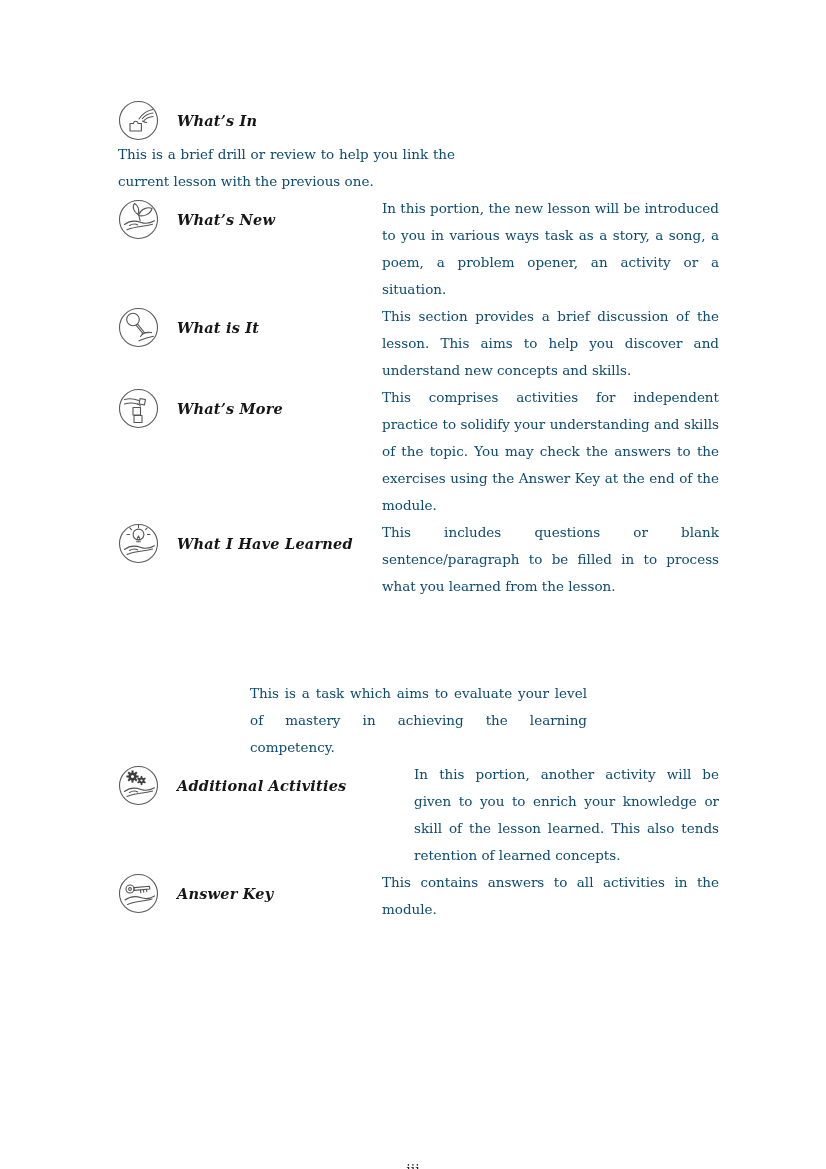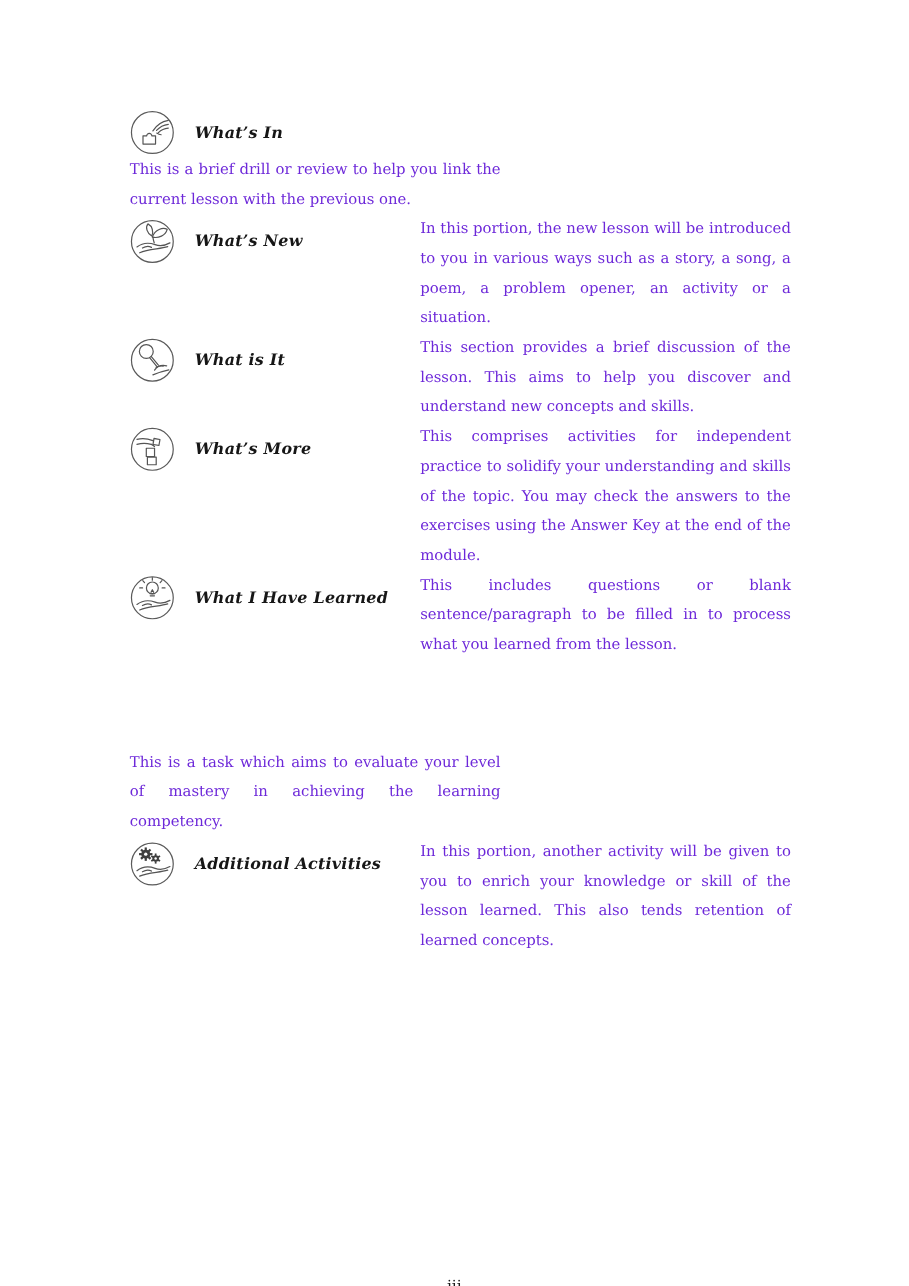--- a/index.html
+++ b/index.html
@@ -65,7 +65,7 @@
     font-size: 13.5px;
     line-height: 27px;
     text-align: justify;
-    color: #6d28d9;
+    color: #0c4a6e;
   }
   .mh58  { min-height: 58px; flex-direction: column; }
   .mh80  { min-height: 80px; }

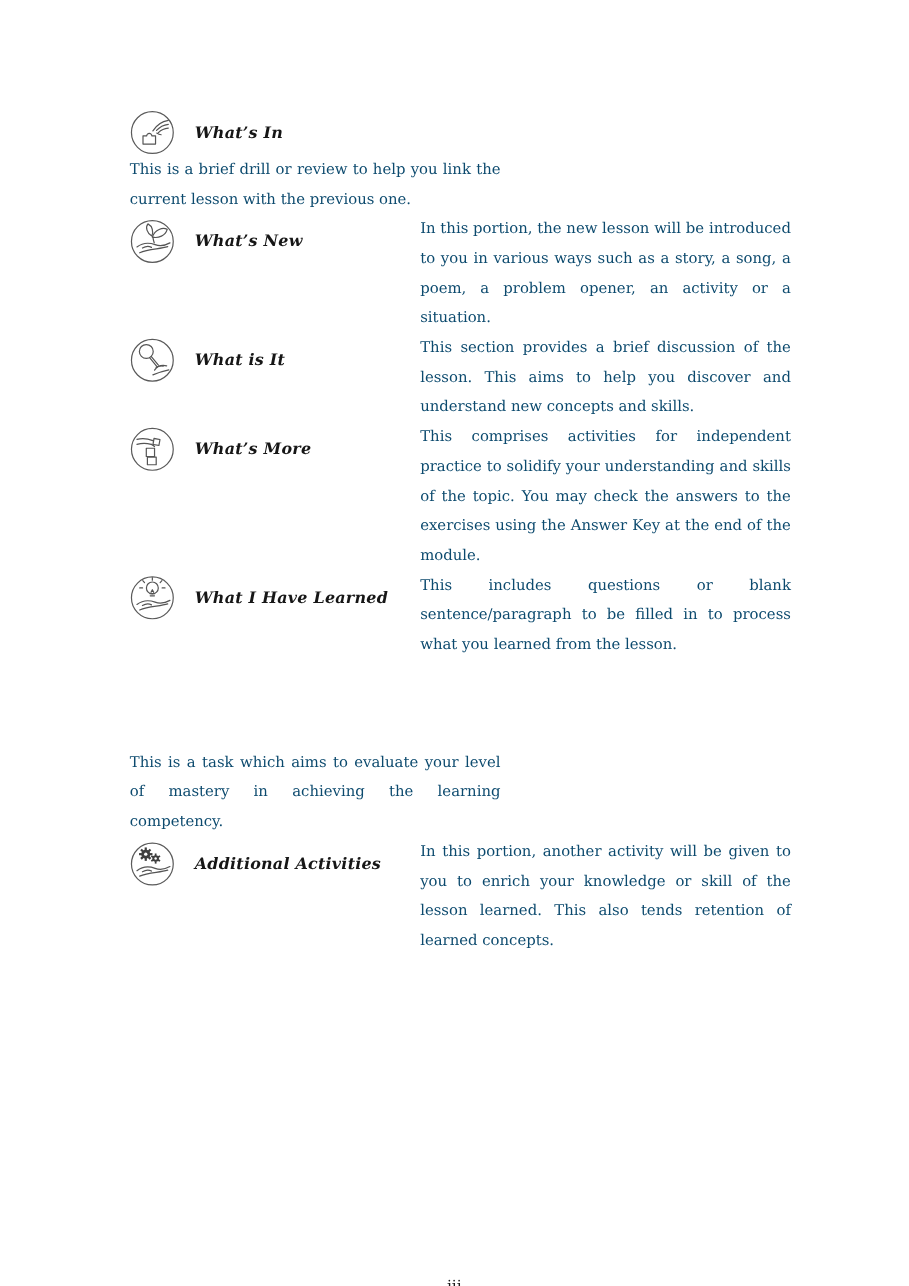--- a/index.html
+++ b/index.html
@@ -121,7 +121,7 @@
       </span>
       <h3 class="label">What’s New</h3>
     </div>
-    <p class="desc">In this portion, the new lesson will be introduced to you in various ways such as a story, a song, a poem, a problem opener, an activity or a situation.</p>
+    <p class="desc">In this portion, the new lesson will be introduced to you in various ways task as a story, a song, a poem, a problem opener, an activity or a situation.</p>
   </section>
 
   <section class="row mh81">

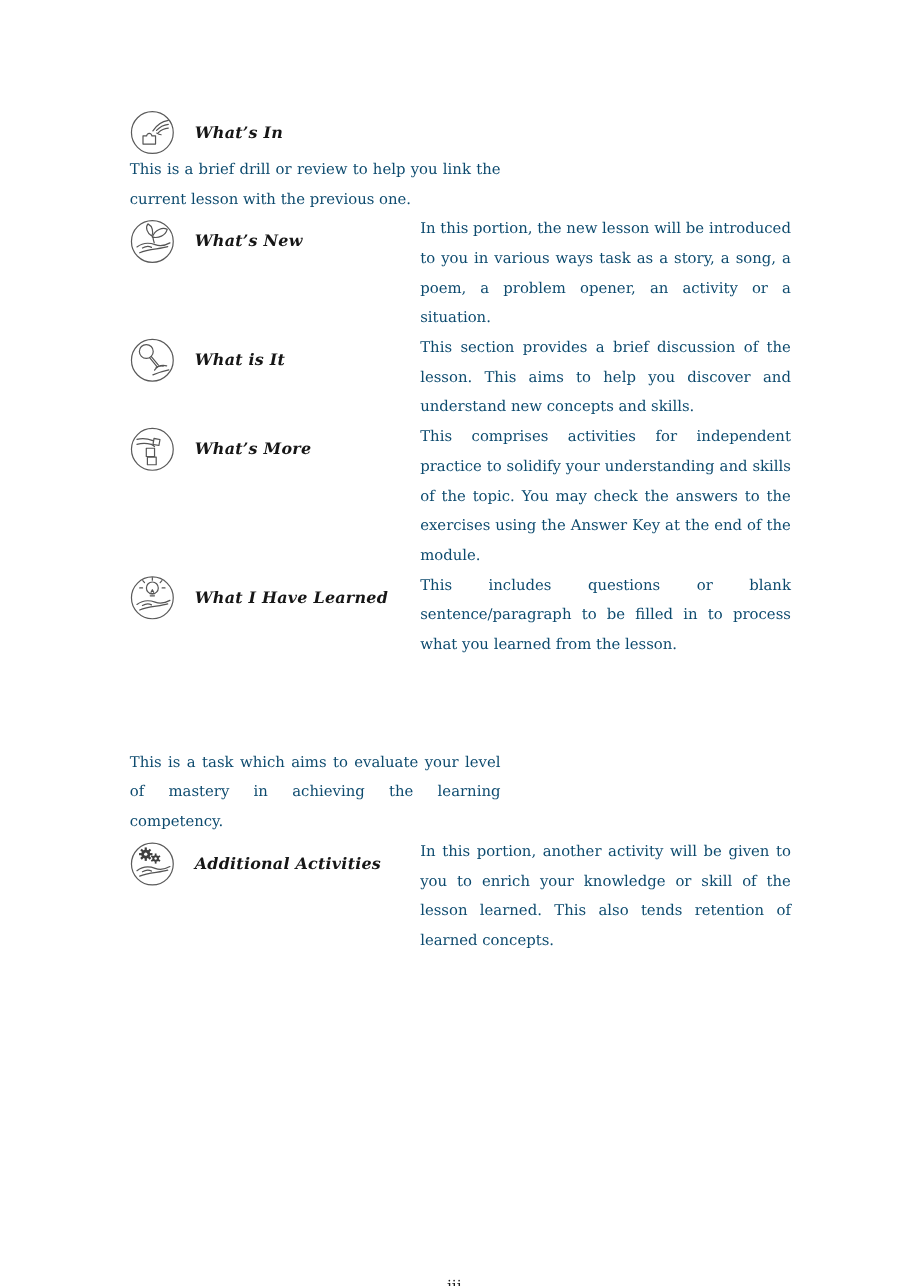--- a/index.html
+++ b/index.html
@@ -69,7 +69,7 @@
   }
   .mh58  { min-height: 58px; flex-direction: column; }
   .mh80  { min-height: 80px; }
-  .mh81  { min-height: 81px; }
+  .mh81  { min-height: 81px; justify-content: center; }
   .mh107 { min-height: 107px; }
   .mh108 { min-height: 108px; }
   .mh135 { min-height: 135px; }

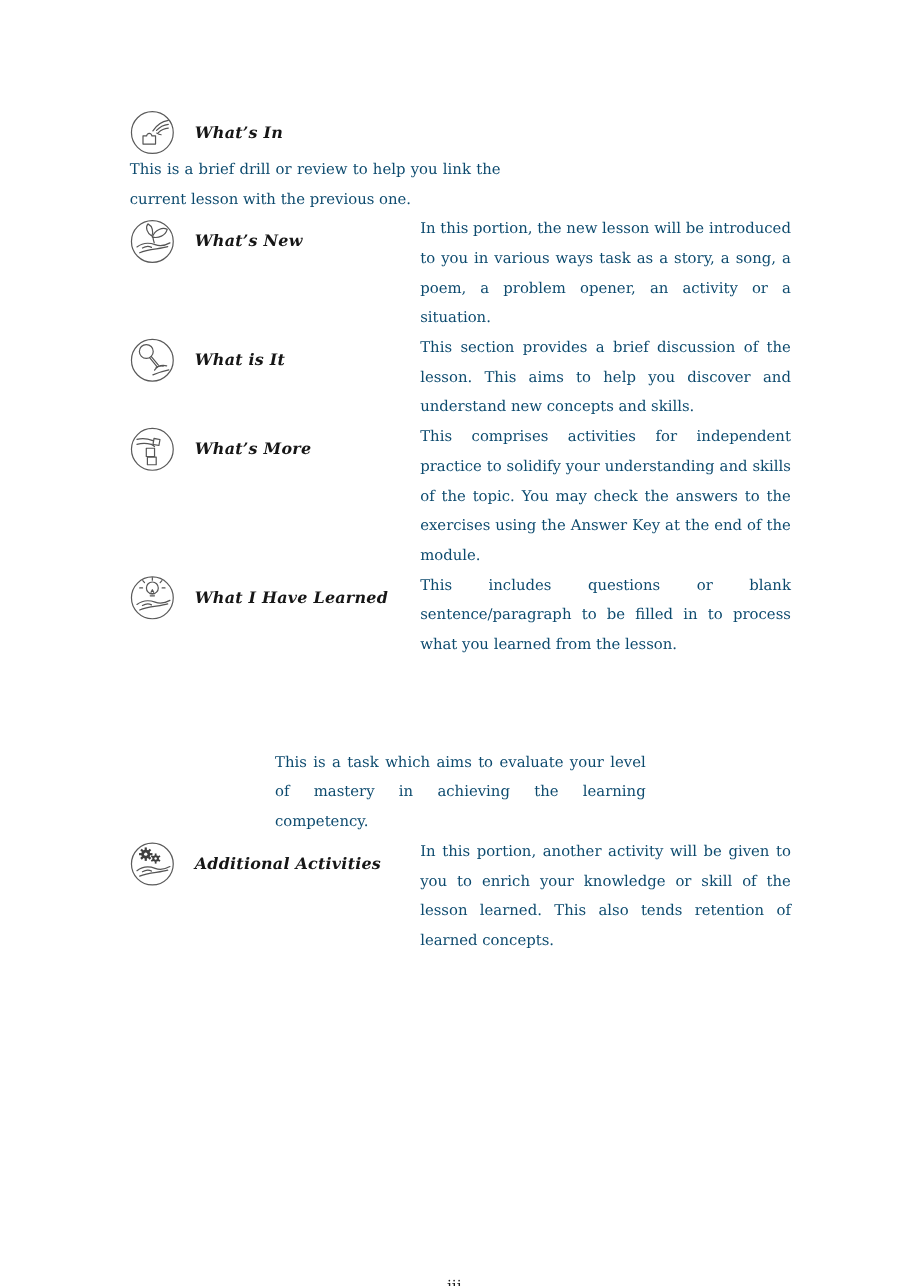--- a/index.html
+++ b/index.html
@@ -71,7 +71,7 @@
   .mh80  { min-height: 80px; }
   .mh81  { min-height: 81px; justify-content: center; }
   .mh107 { min-height: 107px; }
-  .mh108 { min-height: 108px; }
+  .mh108 { min-height: 108px; gap: 32px; }
   .mh135 { min-height: 135px; }
   .mh48  { min-height: 48px; }
   .page-footer {

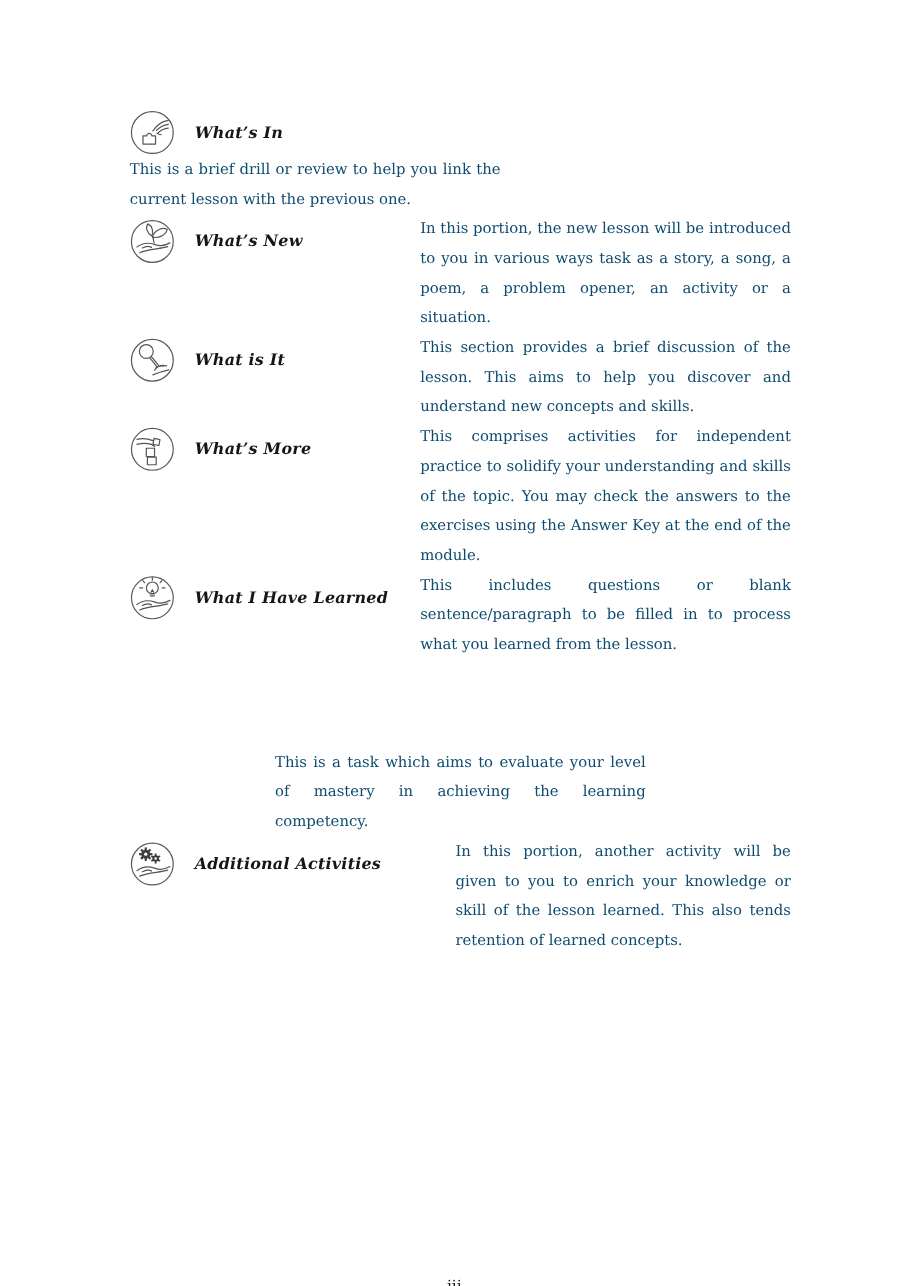--- a/index.html
+++ b/index.html
@@ -221,6 +221,23 @@
     <p class="desc">In this portion, another activity will be given to you to enrich your knowledge or skill of the lesson learned. This also tends retention of learned concepts.</p>
   </section>
 
+  <section class="row mh48">
+    <div class="left">
+      <span class="icon-wrap">
+        <svg viewBox="0 0 41 41" width="41" height="41">
+          <circle class="ring" cx="20.5" cy="20.5" r="19"></circle>
+          <circle class="icon-line" cx="12" cy="16" r="4"></circle>
+          <circle class="icon-line" cx="12" cy="16" r="1.4"></circle>
+          <path class="icon-line" d="M16 14.6 L31.5 13.2 L31.8 16 L16.2 17.4 Z"></path>
+          <path class="icon-line" d="M22.5 17 l0.3 2.6 M25.5 16.7 l0.3 2.4 M28.5 16.4 l0.3 2.2"></path>
+          <path class="icon-line" d="M7 27 C13 22.5 19 23.2 23.5 24.8 C28.5 26.5 33 25.2 36.5 23"></path>
+          <path class="icon-line" d="M9.5 31.4 C17.5 27.8 27 28.3 34 26"></path>
+        </svg>
+      </span>
+      <h3 class="label">Answer Key</h3>
+    </div>
+    <p class="desc">This contains answers to all activities in the module.</p>
+  </section>
 
 </main>
 

